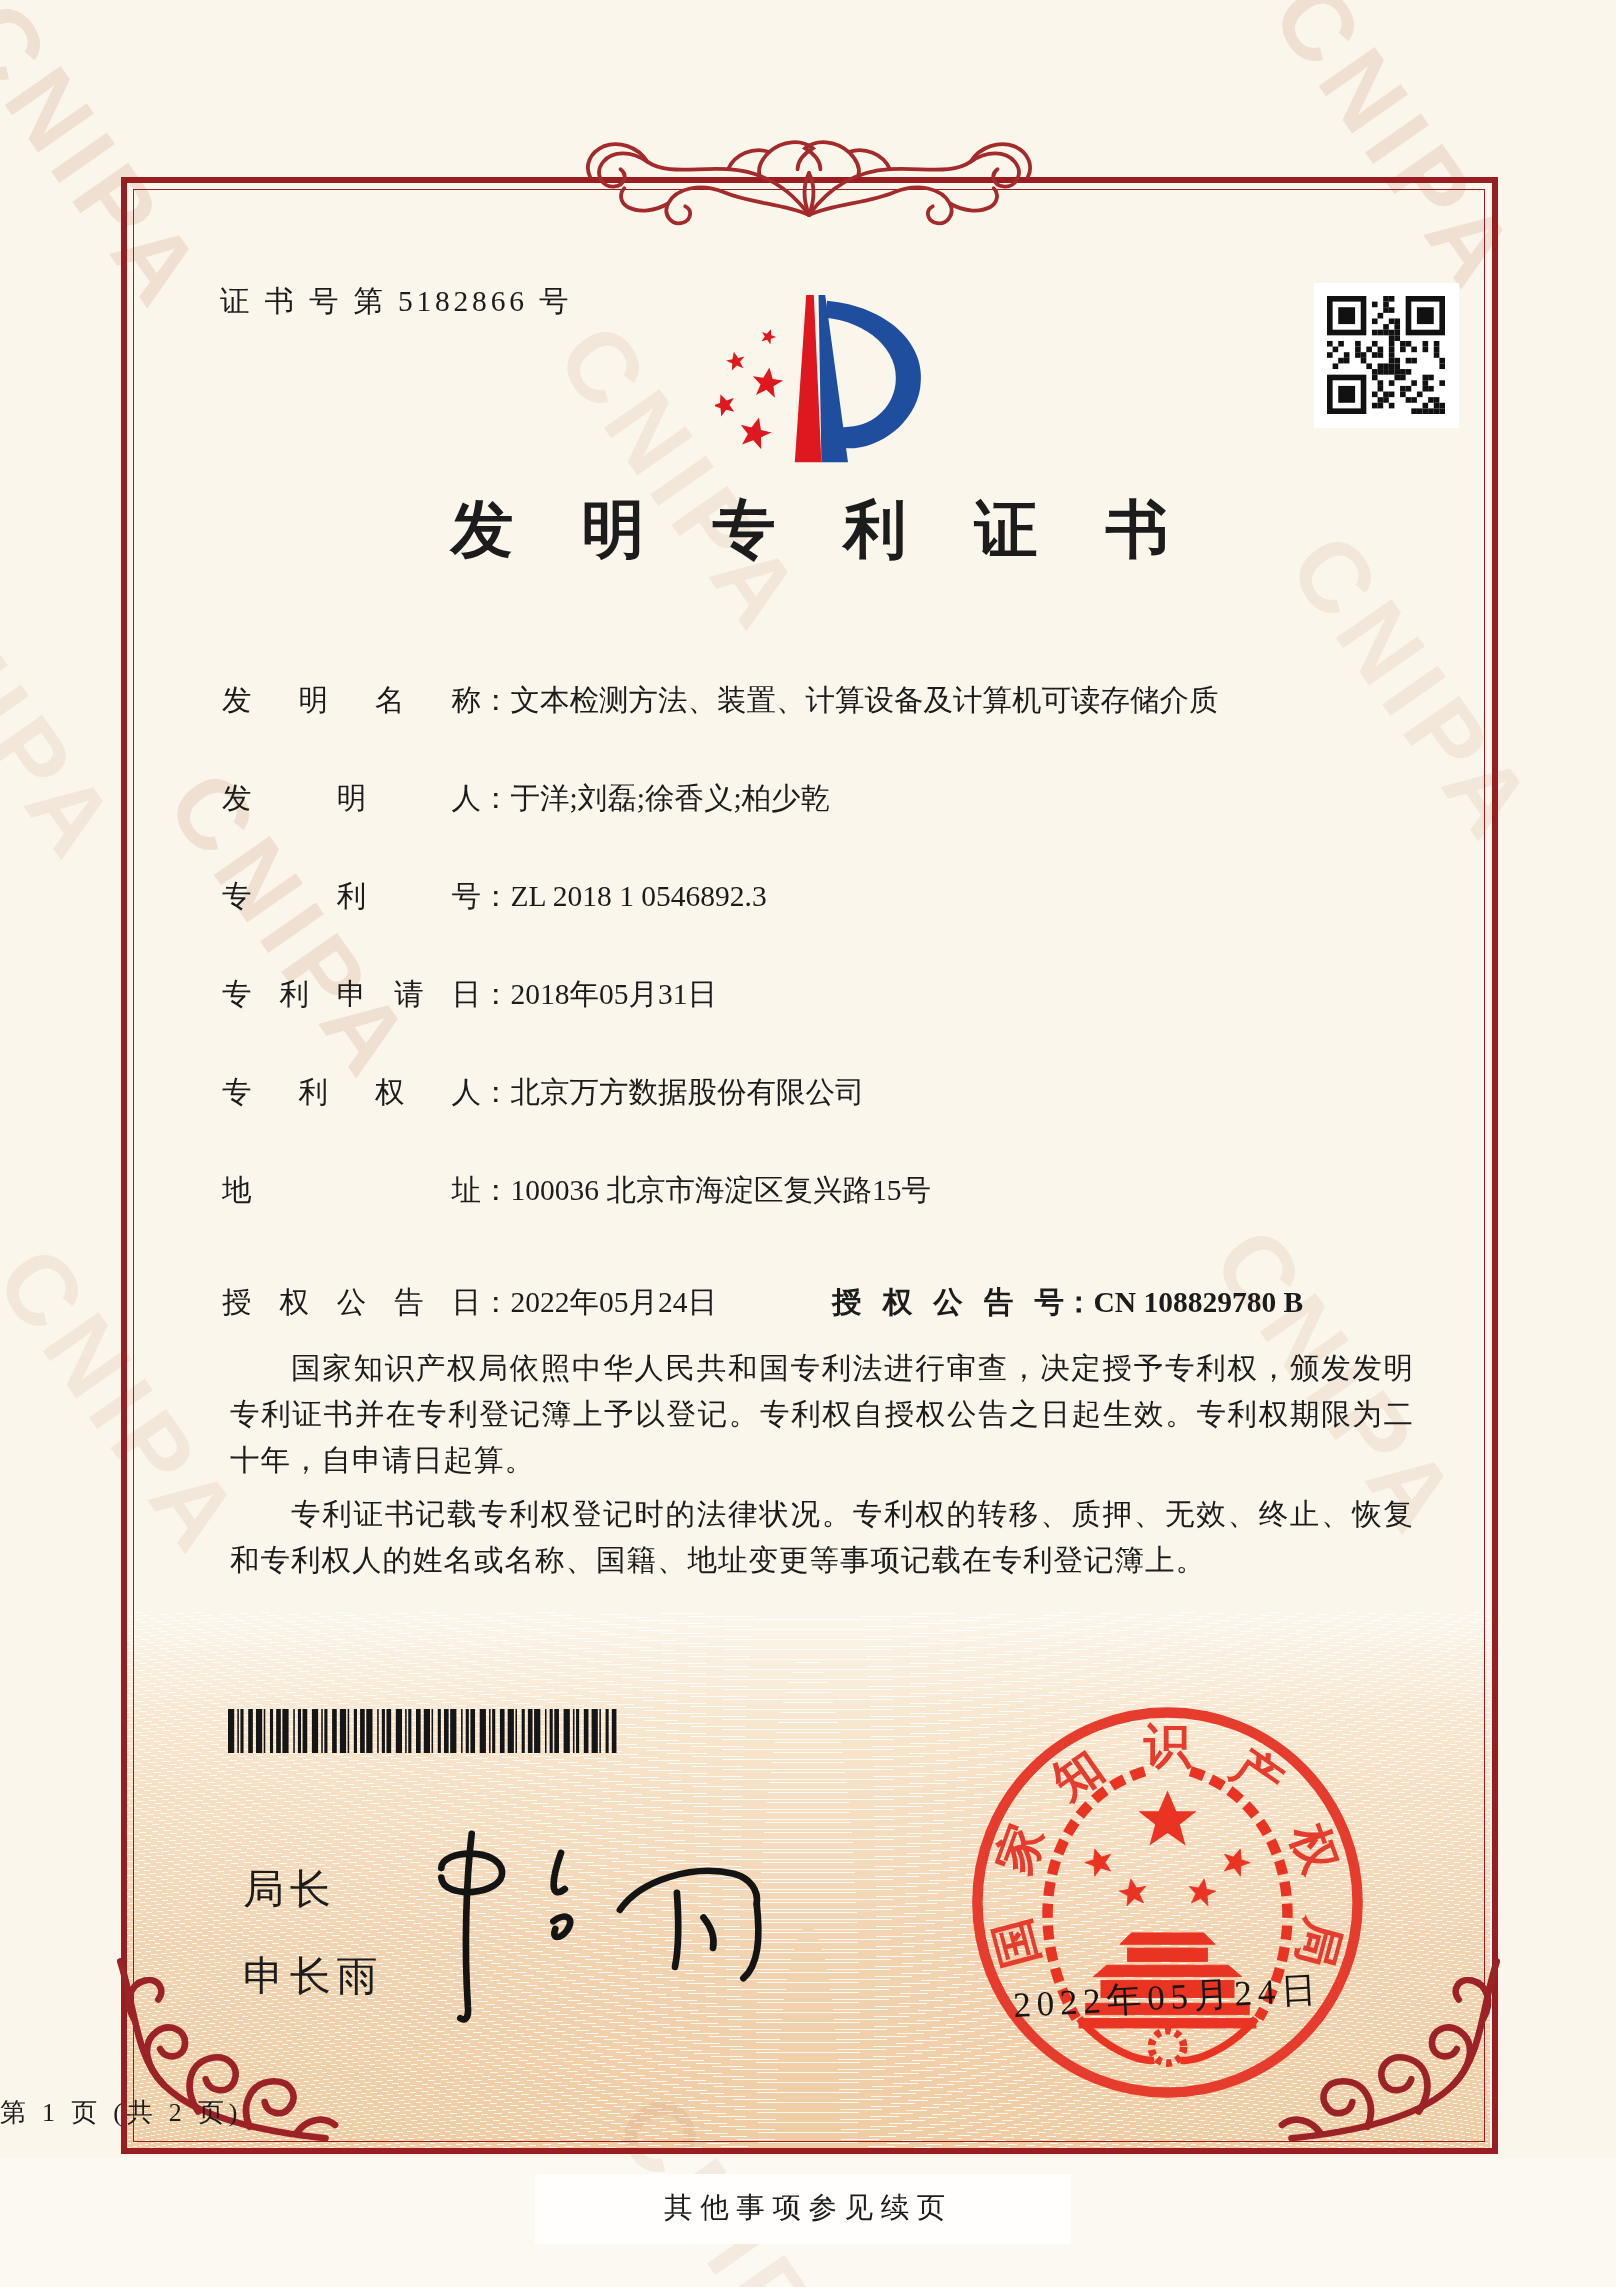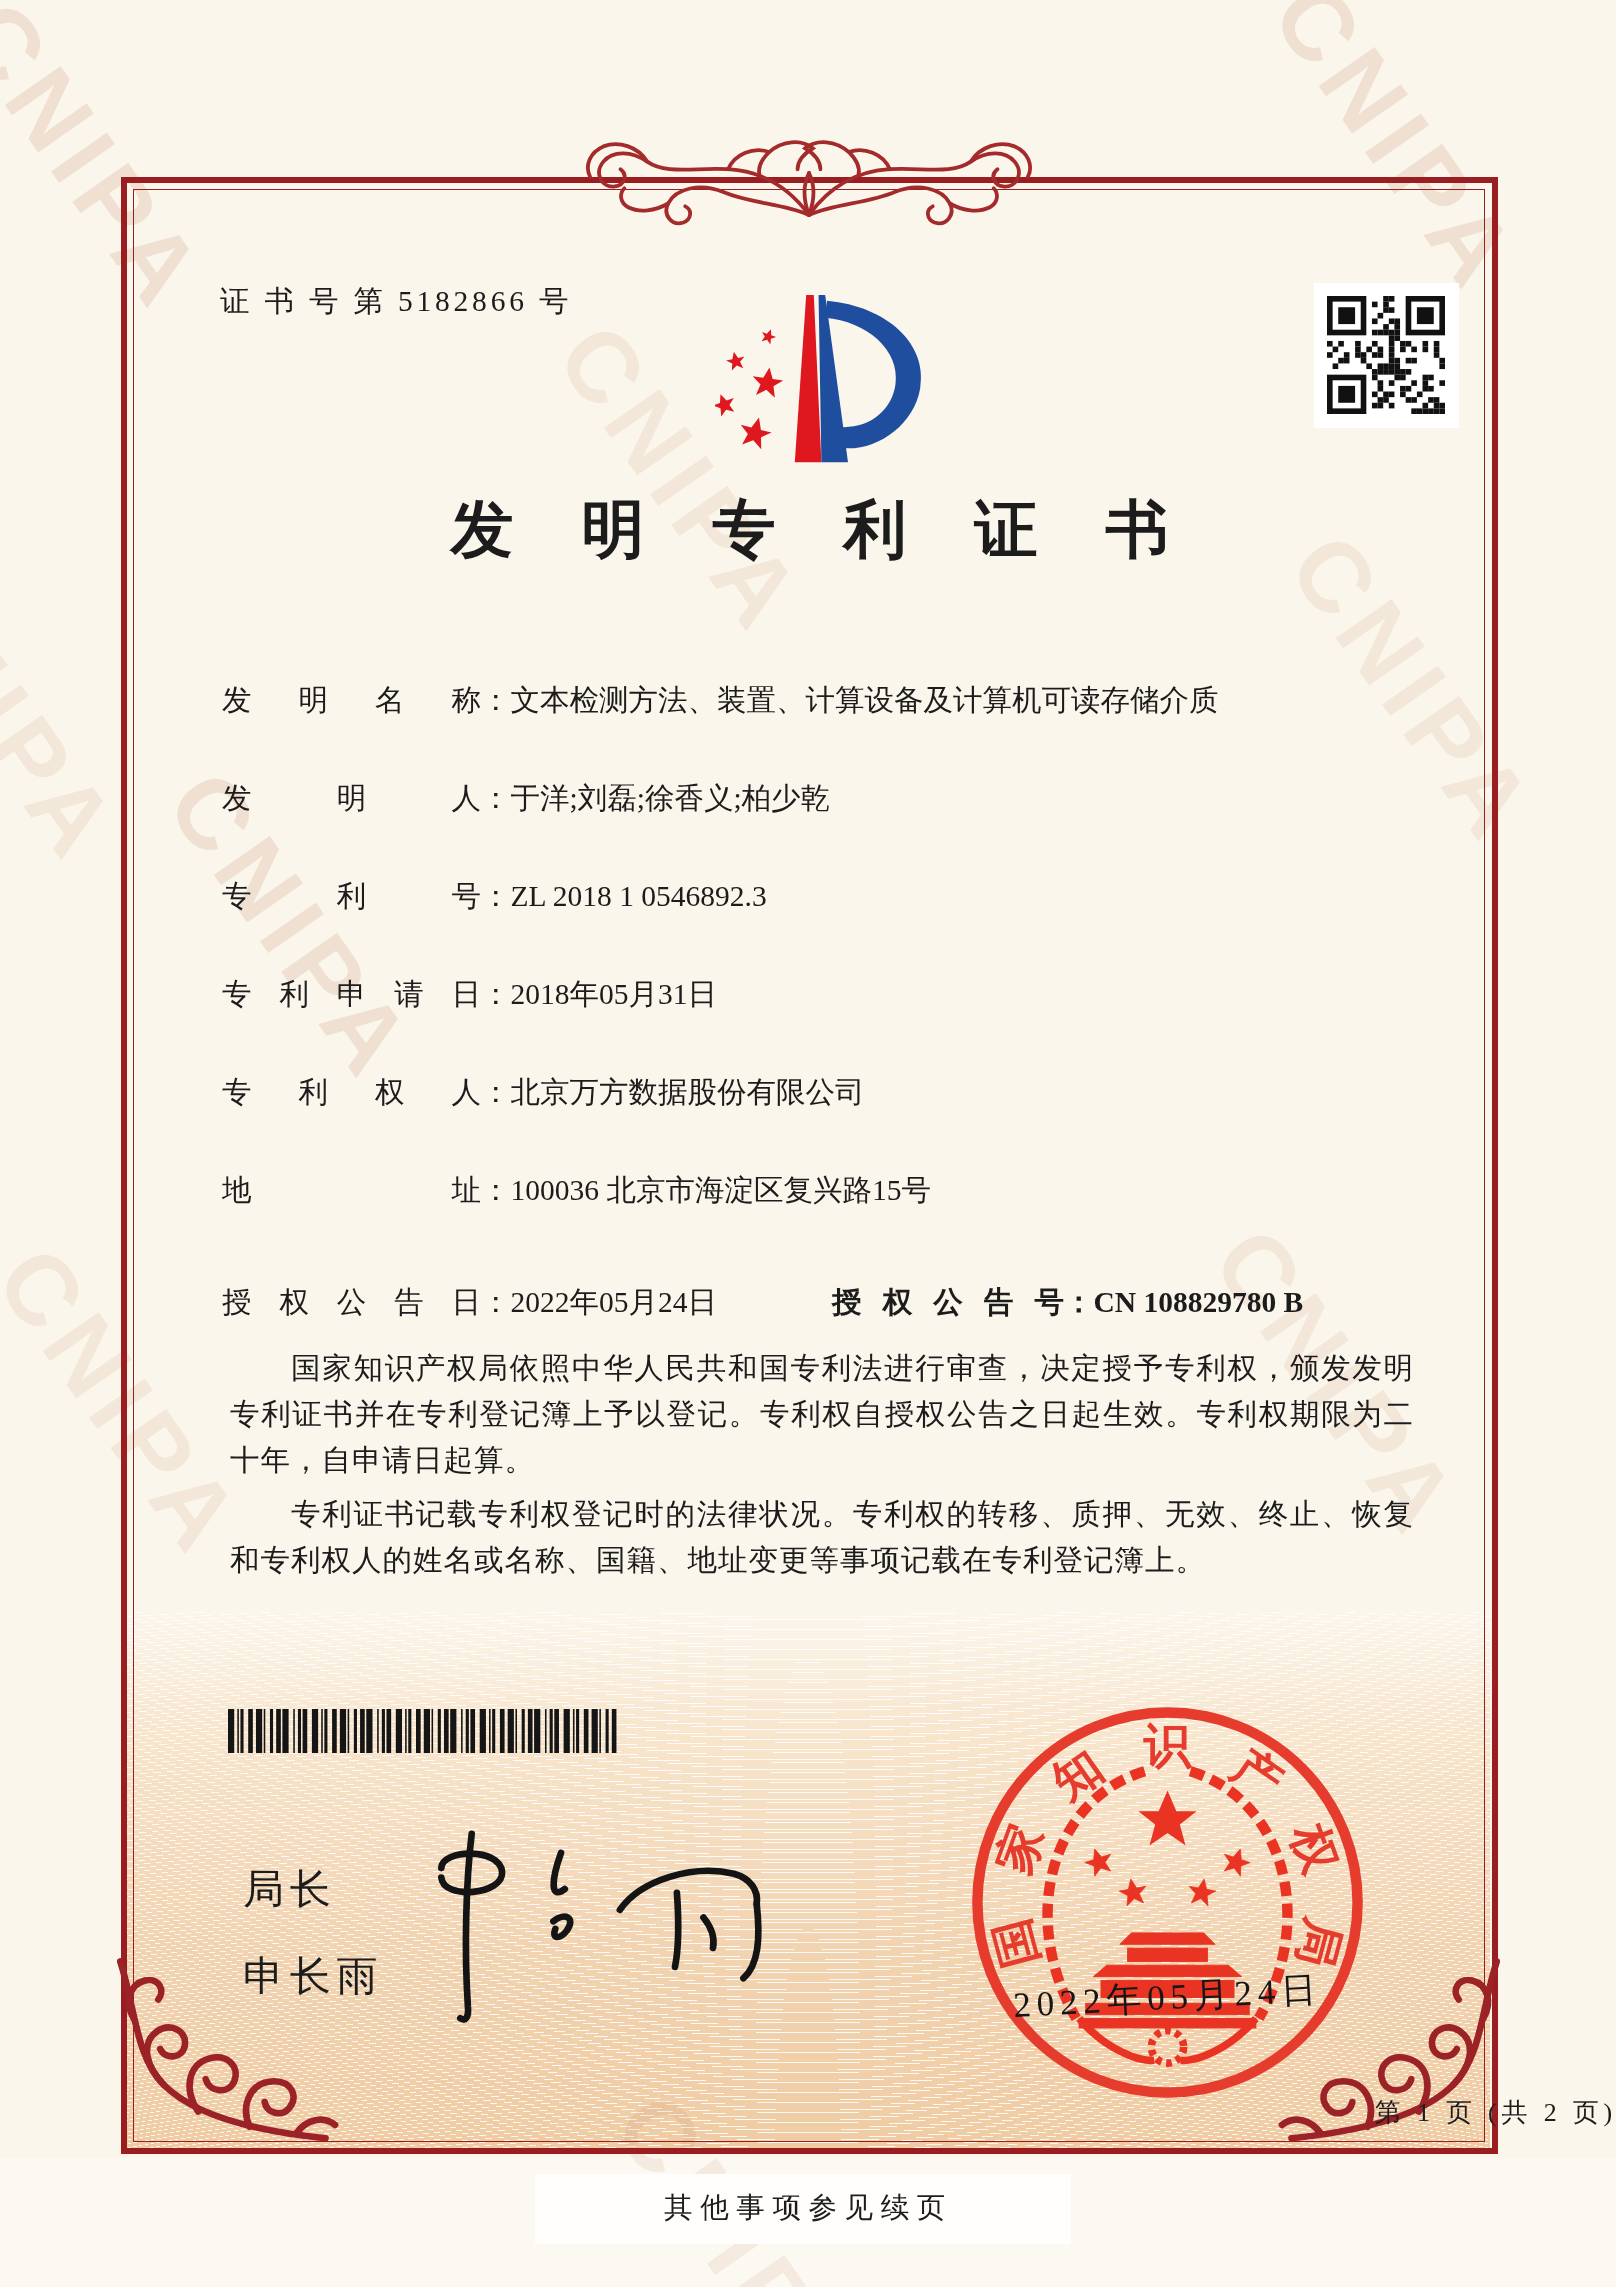--- a/index.html
+++ b/index.html
@@ -53,7 +53,7 @@
   .signer div{margin-bottom:32px;}
   .signature{position:absolute;left:409px;top:1805px;}
   .seal{position:absolute;left:947px;top:1682px;}
-  .page-num{position:absolute;left:0;top:2095px;width:100%;text-align:right;
+  .page-num{position:absolute;left:0;top:2095px;width:100%;text-align:left;
      font-size:26px;letter-spacing:4.8px;}
   .footer-patch{position:absolute;left:535px;top:2174px;width:536px;height:70px;background:#fffefc;}
   .footer-note{position:absolute;left:0;top:2189px;width:100%;text-align:center;

